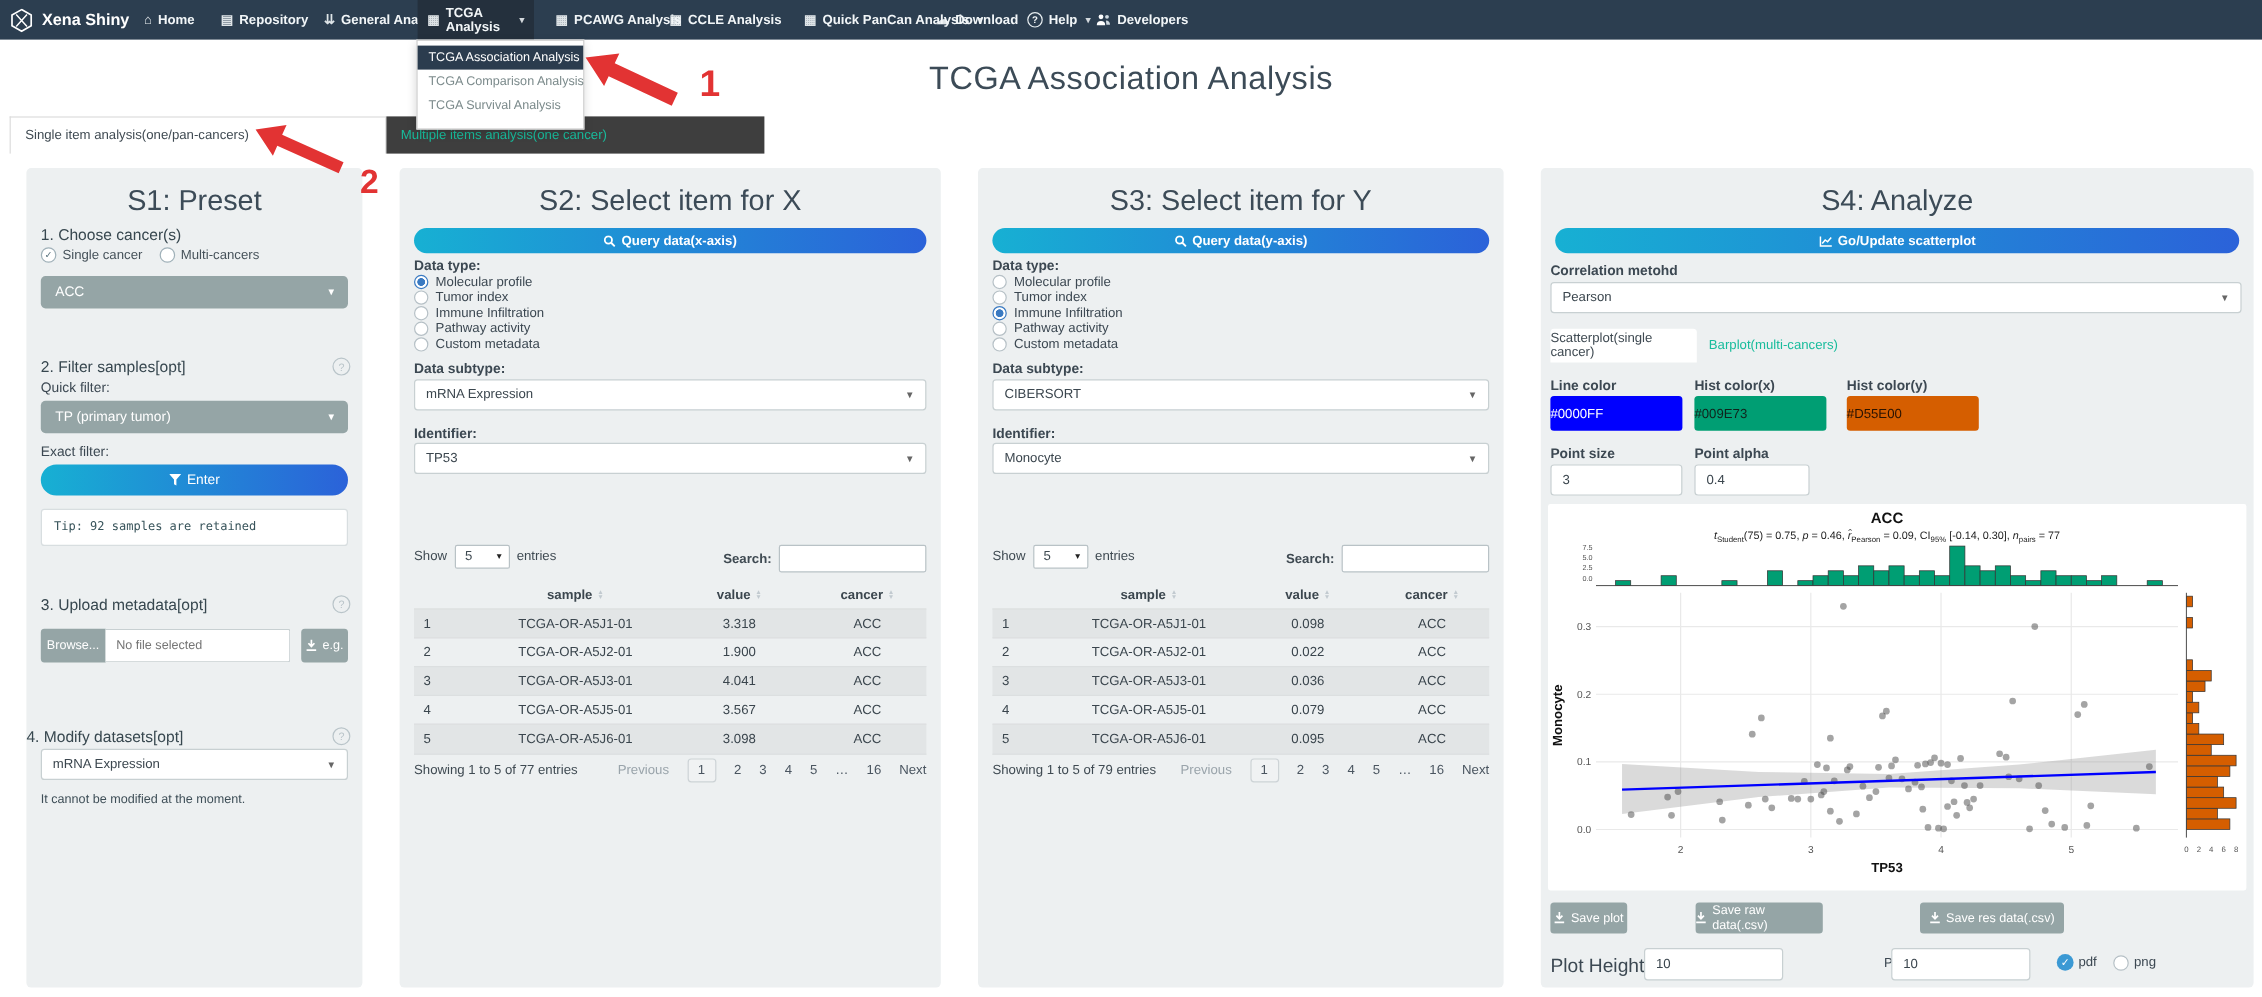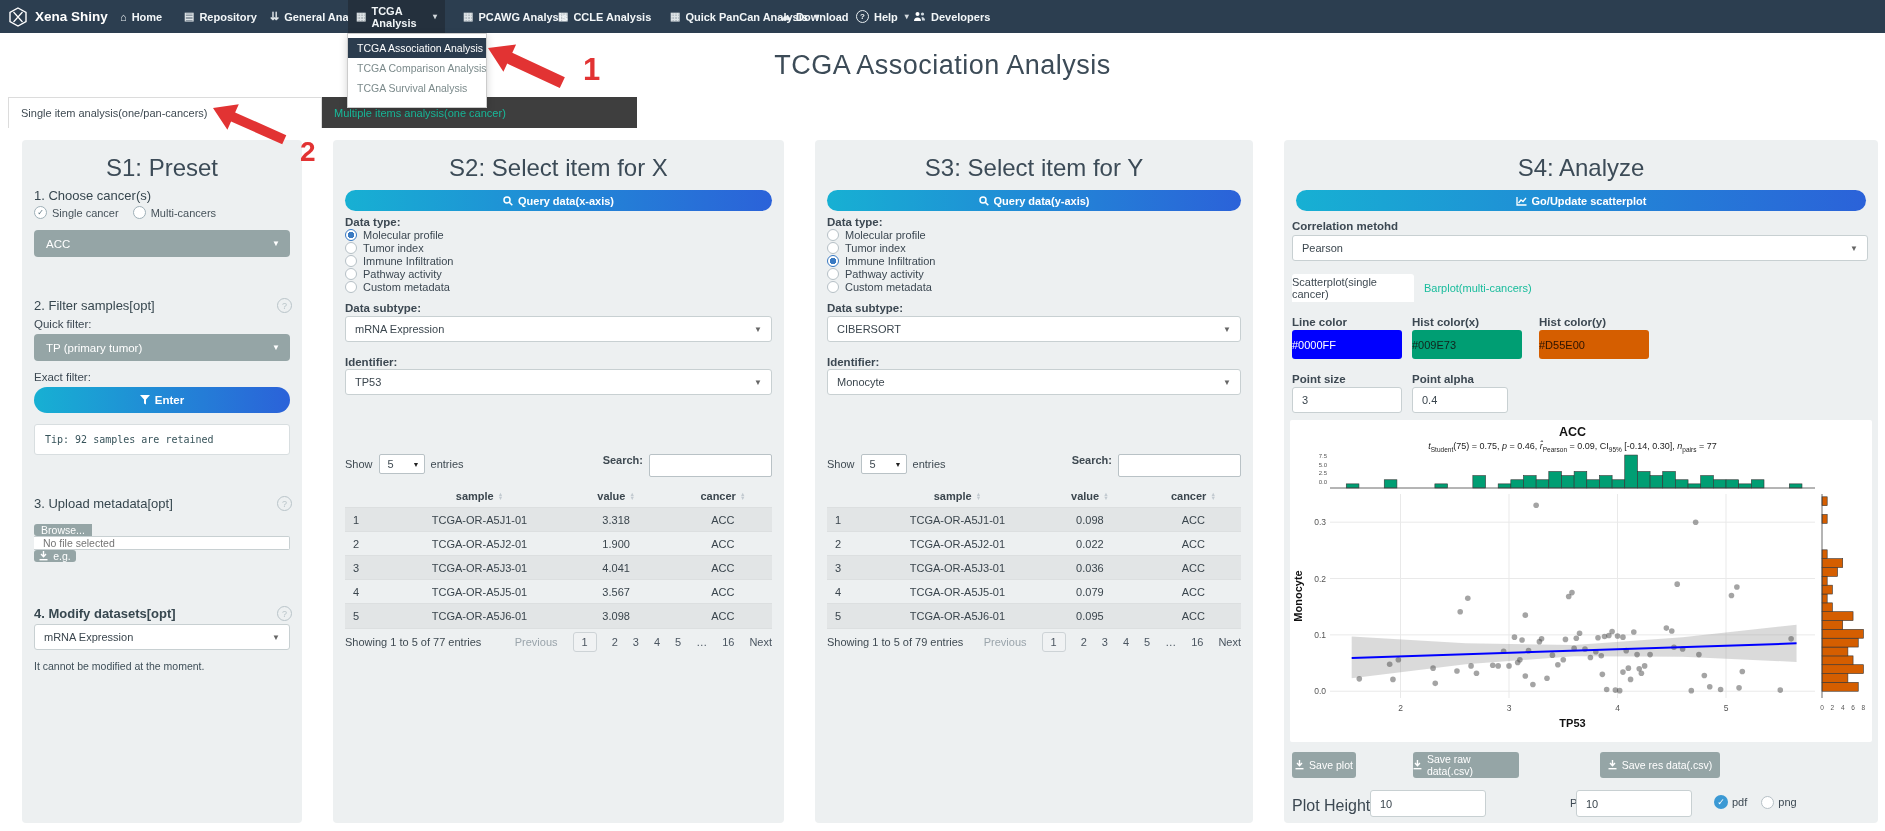--- a/index.html
+++ b/index.html
@@ -31,7 +31,7 @@
   .sel-white{position:absolute;height:26px;background:#fff;border:1px solid #c8d0d2;border-radius:3px;color:#3b464e;font-size:11px;display:flex;align-items:center;padding:0 9px;box-sizing:border-box;cursor:pointer;}
   .sel-white .sc{position:absolute;right:9px;font-size:8px;color:#666;}
   .pill-btn{position:absolute;height:21px;border-radius:11px;background:linear-gradient(90deg,#17b0d3,#2b62d9);color:#fff;font-size:11px;font-weight:bold;display:flex;align-items:center;justify-content:center;gap:5px;cursor:pointer;text-align:center;}
-  .enter-btn{position:absolute;height:26px;border-radius:13px;background:linear-gradient(90deg,#17b0d3,#2b62d9);color:#fff;font-size:11.5px;font-weight:bold;display:flex;align-items:center;justify-content:center;gap:5px;cursor:pointer;}
+  .enter-btn{position:absolute;height:26px;border-radius:13px;background:linear-gradient(90deg,#17b0d3,#2b62d9);color:#fff;font-size:11.5px;font-weight:normal;display:flex;align-items:center;justify-content:center;gap:5px;cursor:pointer;}
   .gray-btn{background:#95a5a6;border-radius:3px;color:#fff;font-size:10.5px;display:inline-flex;align-items:center;justify-content:center;gap:5px;cursor:pointer;}
   .tipbox{position:absolute;background:#fff;border:1px solid #d8dee0;border-radius:3px;font-family:"DejaVu Sans Mono",monospace;font-size:10px;color:#37535a;display:flex;align-items:center;padding:0 10px;}
   .help-ic{position:absolute;width:13px;height:13px;border:1px solid #b9c4c9;border-radius:50%;color:#b9c4c9;font-size:9px;display:flex;align-items:center;justify-content:center;cursor:pointer;}

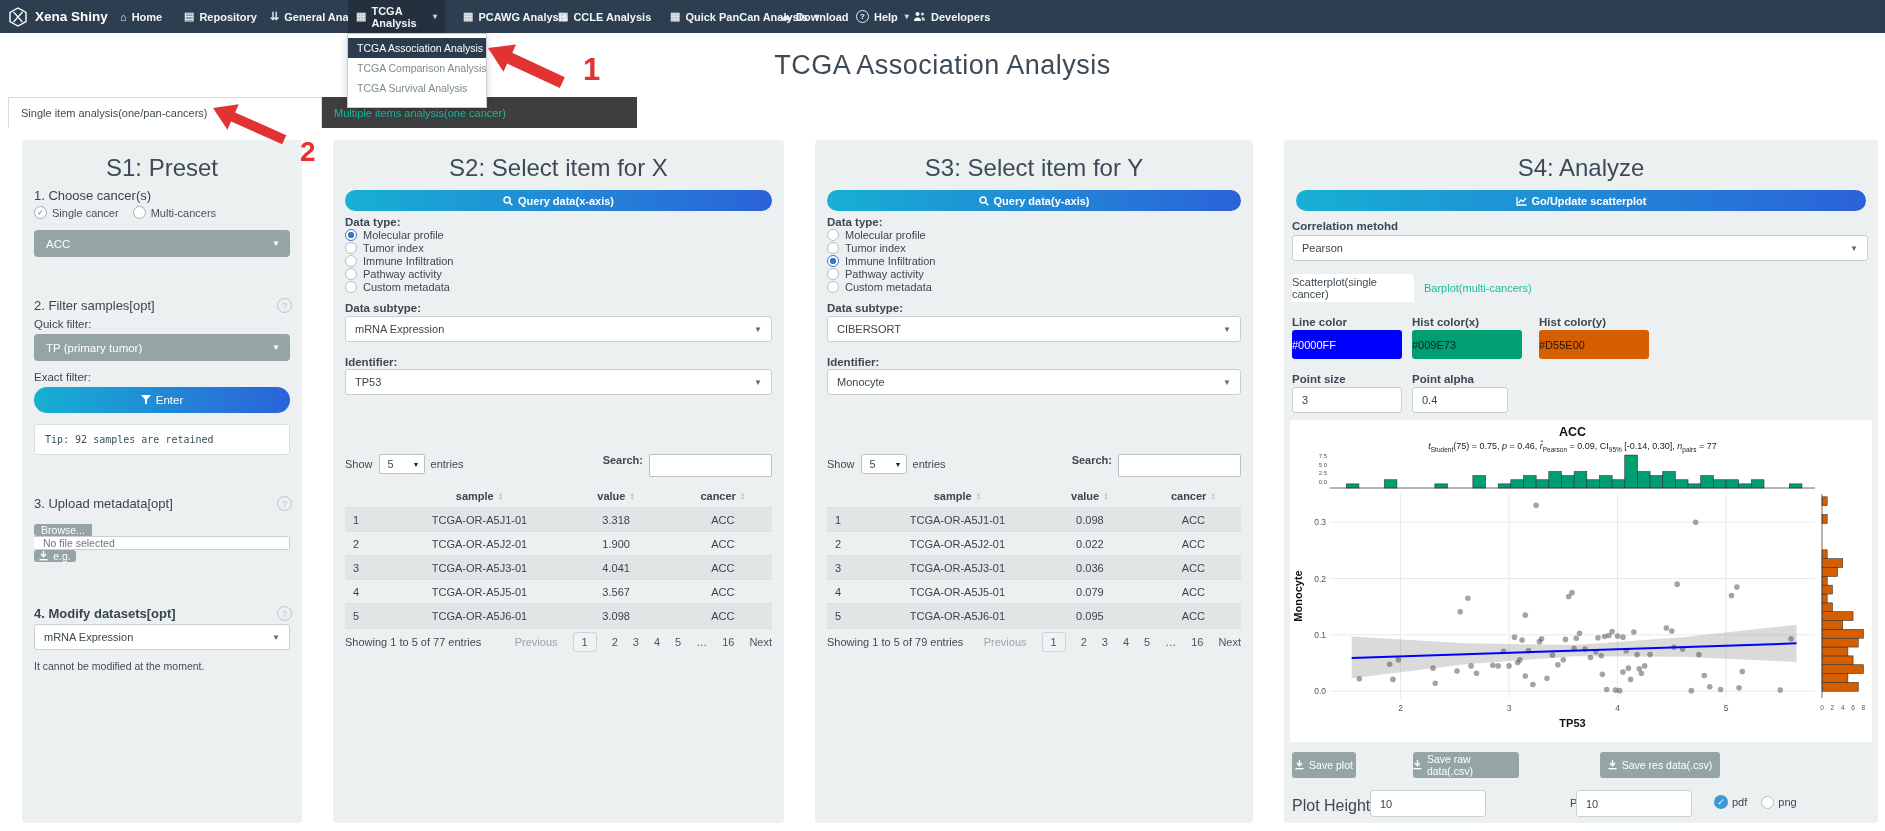--- a/index.html
+++ b/index.html
@@ -45,7 +45,7 @@
   .dt-show{position:absolute;display:flex;align-items:center;gap:6px;font-size:11px;color:#3f4a52;}
   .dt-showsel{width:46px;height:20px;background:#fff;border:1px solid #b9c2c6;border-radius:2px;position:relative;display:flex;align-items:center;padding-left:8px;box-sizing:border-box;cursor:pointer;}
   .dt-showsel .sc{position:absolute;right:4px;font-size:7px;color:#222;}
-  .dt-search{position:absolute;display:flex;gap:6px;font-size:11px;font-weight:bold;color:#3f4a52;}
+  .dt-search{position:absolute;display:flex;align-items:center;gap:6px;font-size:11px;font-weight:bold;color:#3f4a52;}
   .dt-search input{width:117px;height:19px;border:1px solid #b9c2c6;border-radius:2px;background:#fff;outline:none;}
   .tgrid{position:absolute;display:grid;grid-template-columns:13% 37% 27% 23%;}
   .th{font-size:11px;font-weight:bold;color:#3b464e;display:flex;align-items:center;justify-content:center;gap:4px;cursor:pointer;}

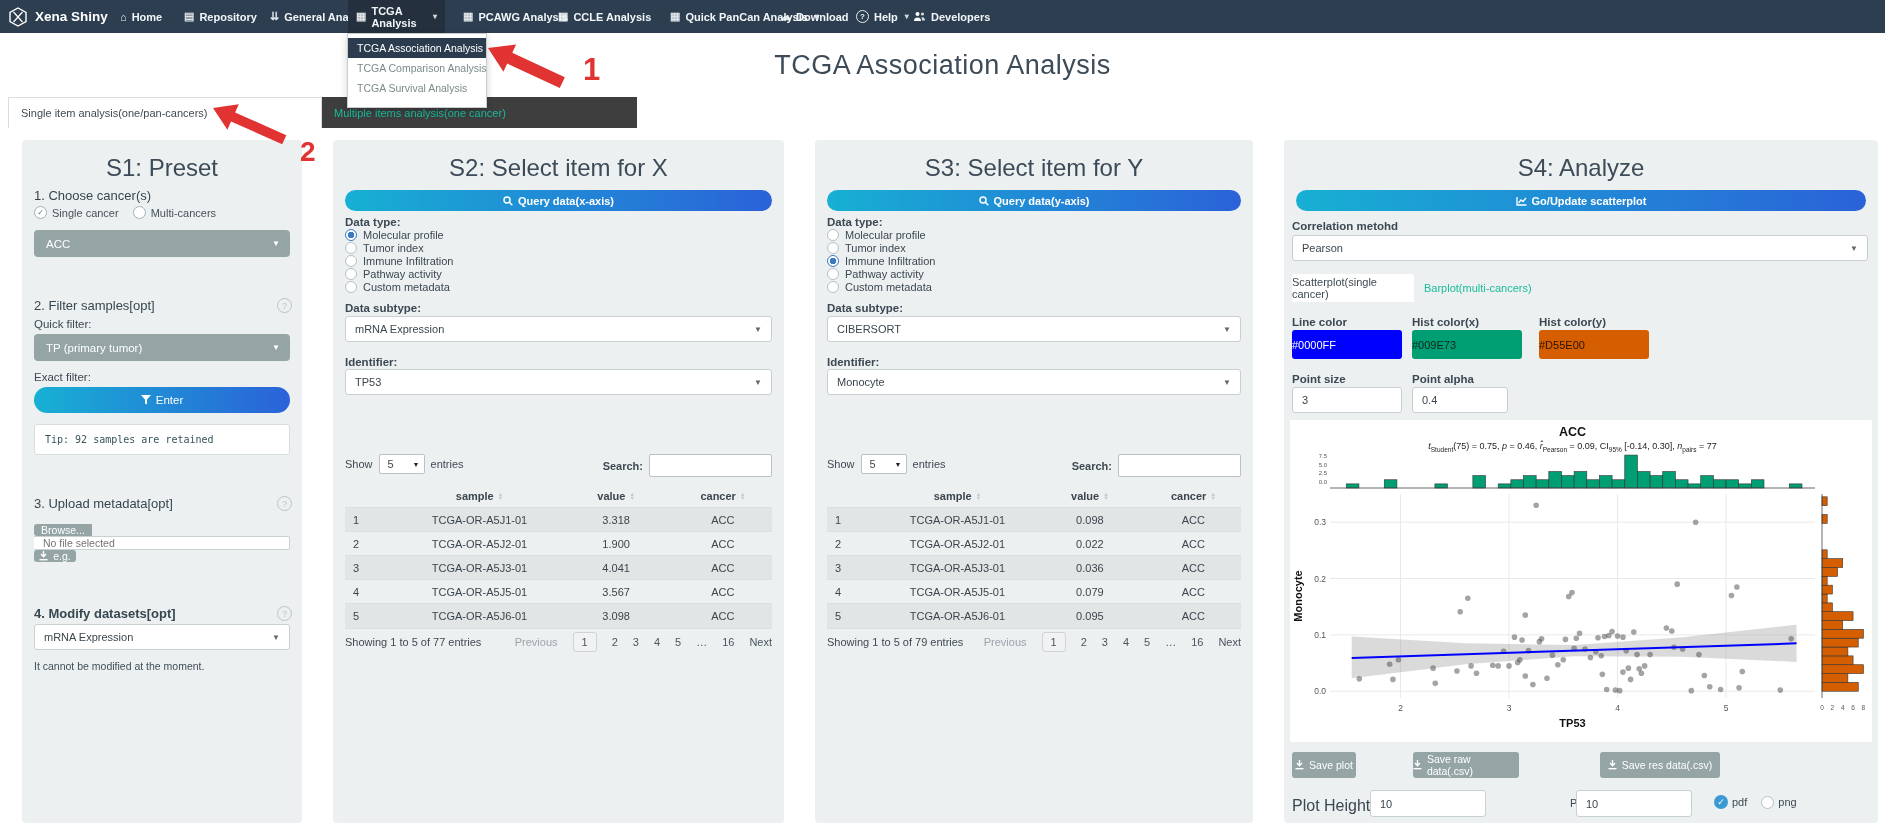--- a/index.html
+++ b/index.html
@@ -199,7 +199,7 @@
 
     <div class="sech" style="left:12px;top:356px;">3. Upload metadata[opt]</div>
     <div class="help-ic" style="right:10px;top:356px;">?</div>
-    <div style="position:absolute;left:12px;right:12px;top:384px;height:28px;display:flex;align-items:stretch;flex-direction:column;">
+    <div style="position:absolute;left:12px;right:12px;top:384px;height:28px;display:flex;align-items:stretch;">
       <div class="gray-btn" style="width:58px;border-radius:3px 0 0 3px;">
           <span>Browse...</span>
         </div>

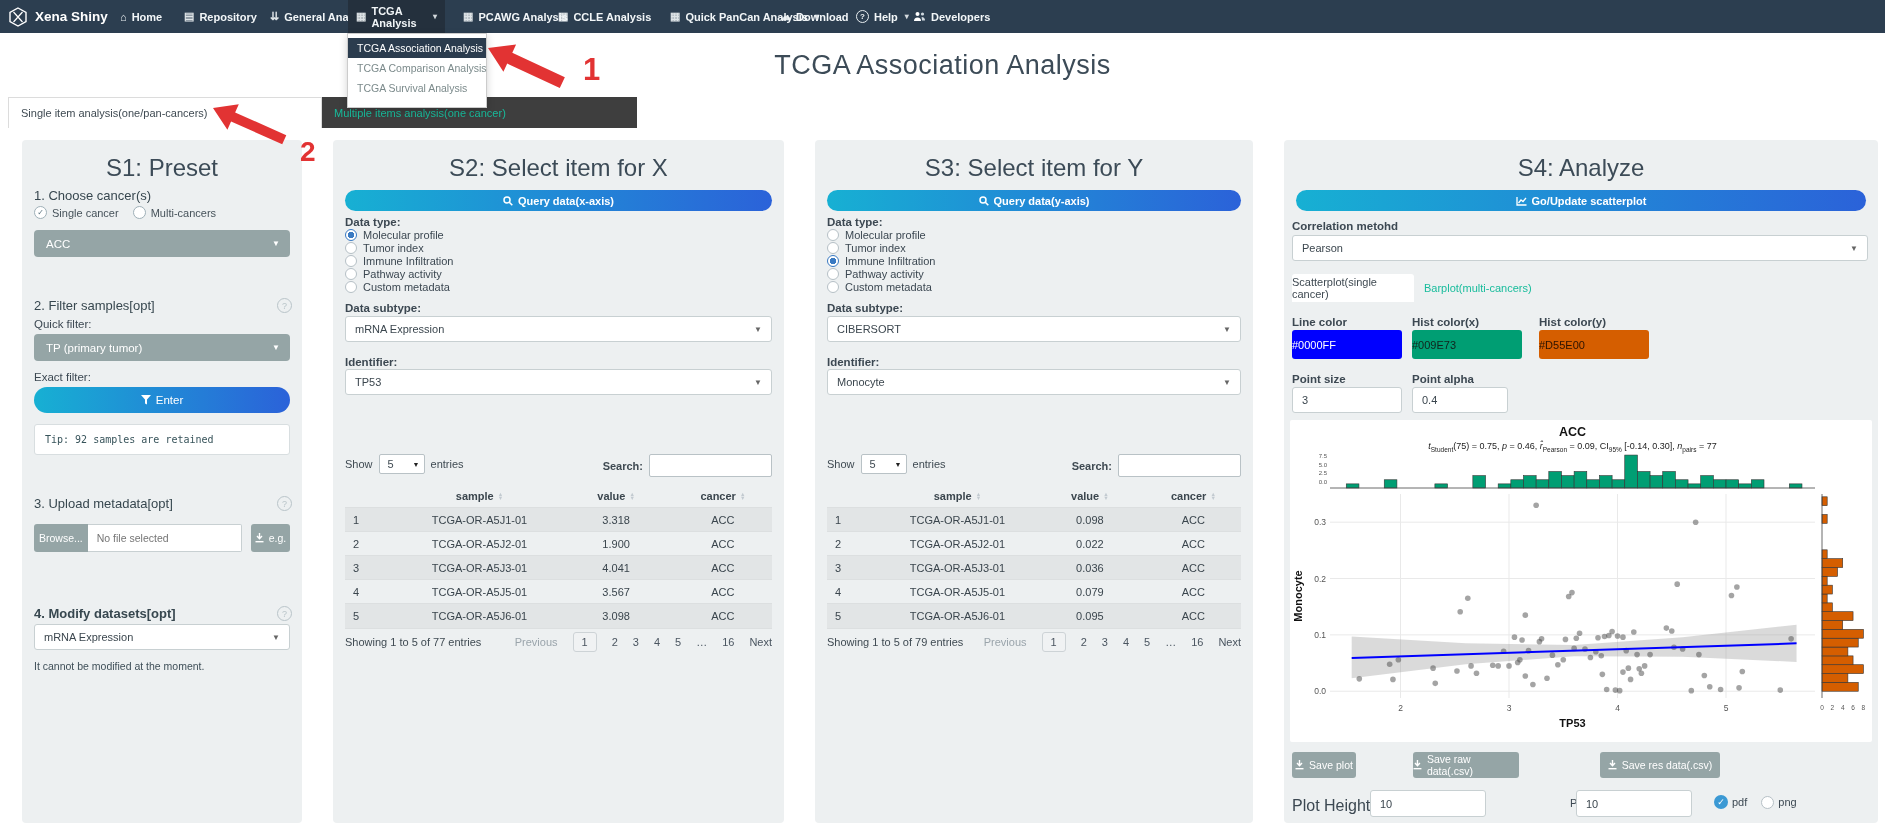--- a/index.html
+++ b/index.html
@@ -214,7 +214,7 @@
       </div>
     </div>
 
-    <div class="sech" style="left:12px;top:466px;font-weight:bold;">4. Modify datasets[opt]</div>
+    <div class="sech" style="left:0;top:466px;">4. Modify datasets[opt]</div>
     <div class="help-ic" style="right:10px;top:466px;">?</div>
     <div class="sel-white" style="left:12px;right:12px;top:484px;">
         <span>mRNA Expression</span>

